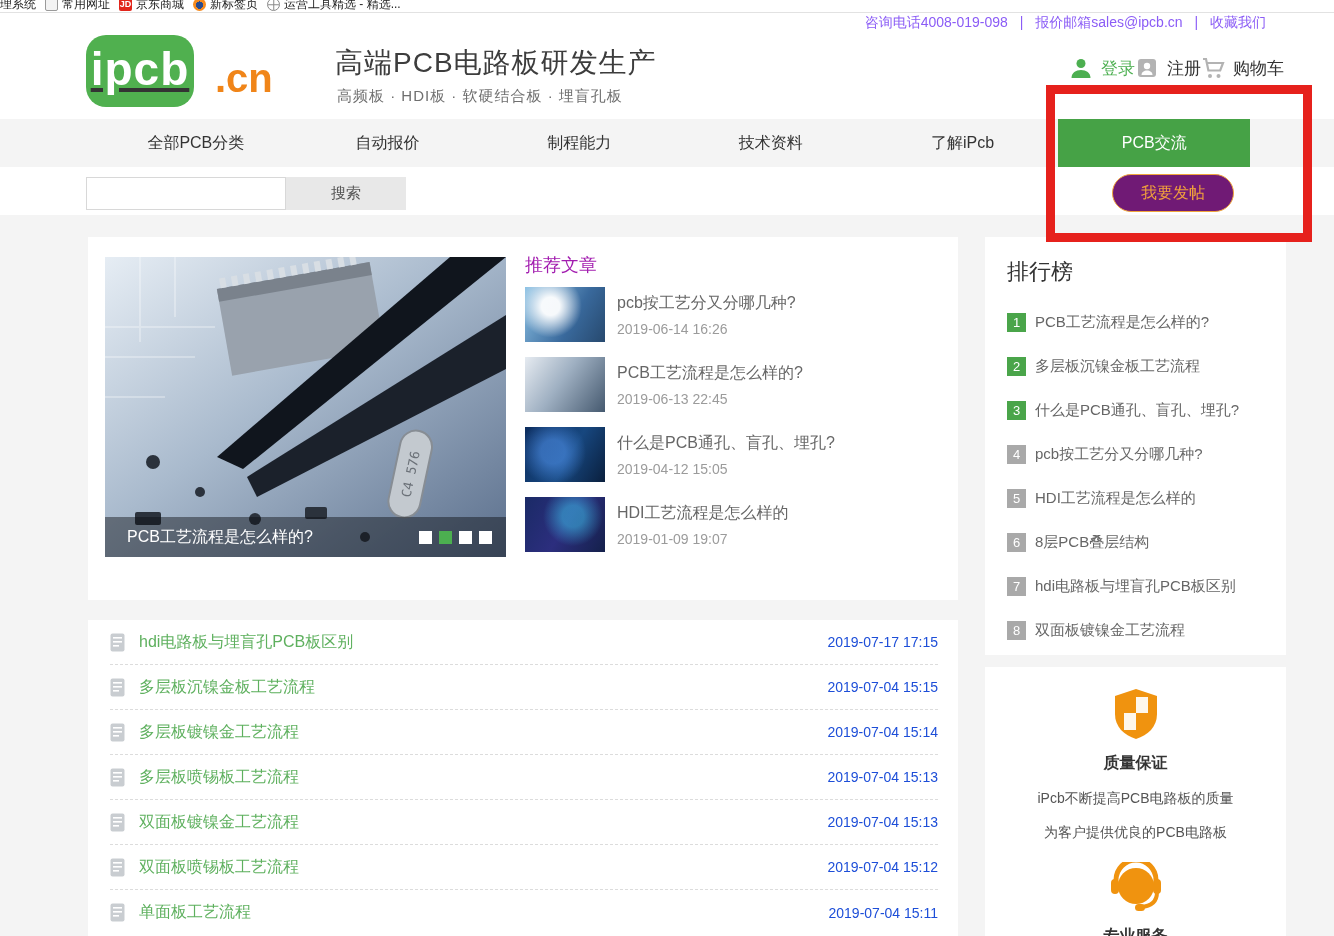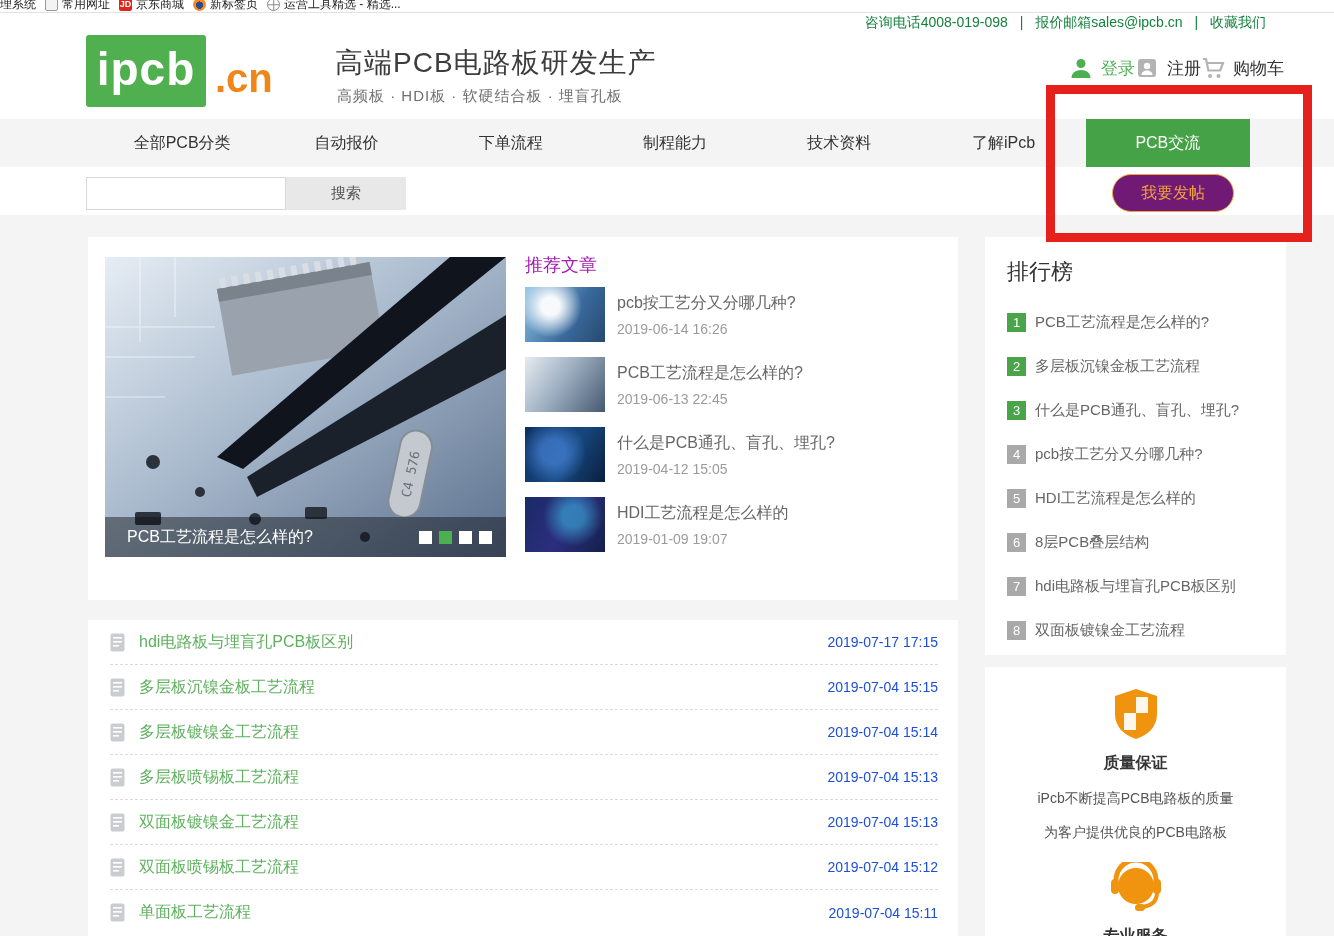--- a/index.html
+++ b/index.html
@@ -22,7 +22,7 @@
   .bm-globe:after { content:""; position:absolute; top:50%; left:0; right:0; height:1.5px; background:#8a8a8a; transform:translateY(-50%); }
 
   
-  .topbar { position:absolute; top:14px; right:64px; font-size:14px; color:#15803d; }
+  .topbar { position:absolute; top:14px; right:64px; font-size:14px; color:#8b5cf6; }
   .topbar span { margin:0 4px; }
 
   

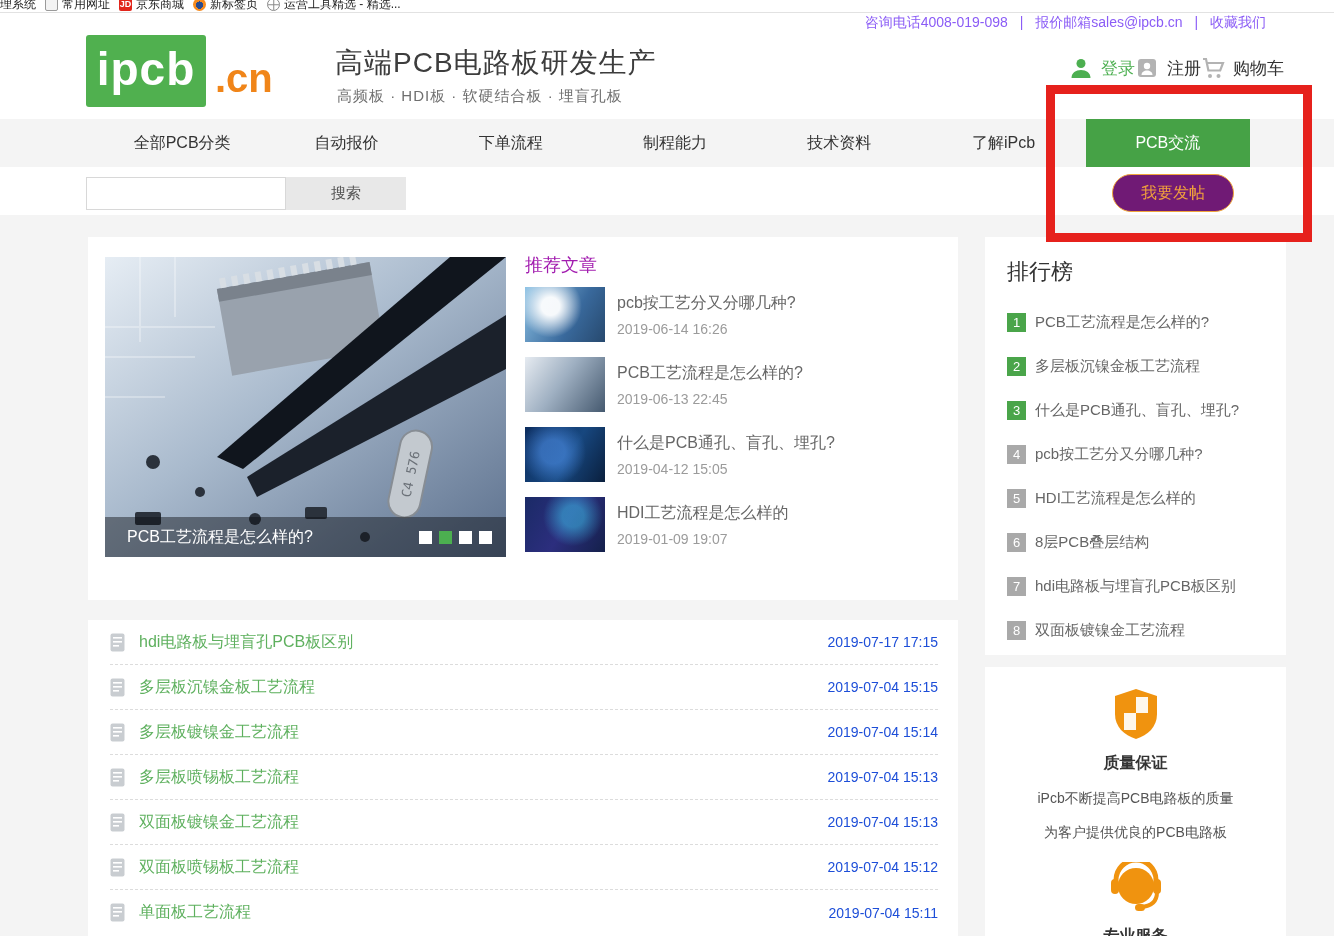--- a/index.html
+++ b/index.html
@@ -26,8 +26,8 @@
   .topbar span { margin:0 4px; }
 
   
-  .logo { position:absolute; left:86px; top:35px; width:120px; height:72px;
-    background:#50b04f; border-radius:3px; display:flex; align-items:center; justify-content:center; }
+  .logo { position:absolute; left:86px; top:35px; width:108px; height:72px;
+    background:#50b04f; border-radius:20px; display:flex; align-items:center; justify-content:center;text-decoration:underline; }
   .logo-word { color:#fff; font-size:46px; font-weight:bold; letter-spacing:1px; line-height:1; padding-bottom:4px; }
   .logo-suffix { position:absolute; left:215px; top:58px; color:#f08519; font-size:40px; font-weight:bold; line-height:1; }
   .site-title { position:absolute; left:335px; top:44px; font-size:28px; color:#3d3d3d; letter-spacing:1px; }

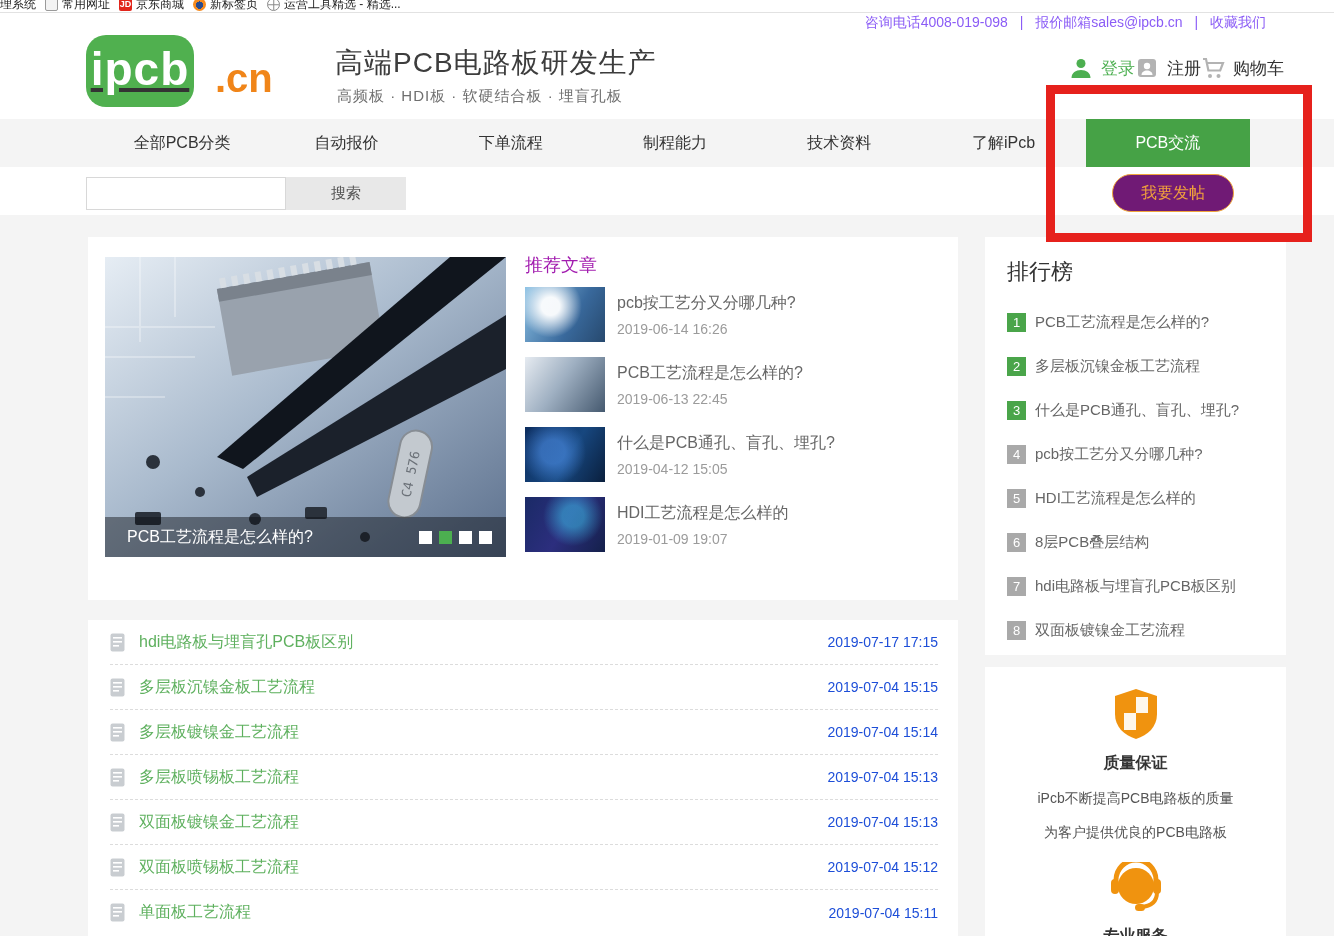--- a/index.html
+++ b/index.html
@@ -189,7 +189,6 @@
     <div class="nav-row">
       <div class="nav-item">全部PCB分类</div>
       <div class="nav-item">自动报价</div>
-      <div class="nav-item">下单流程</div>
       <div class="nav-item">制程能力</div>
       <div class="nav-item">技术资料</div>
       <div class="nav-item">了解iPcb</div>

